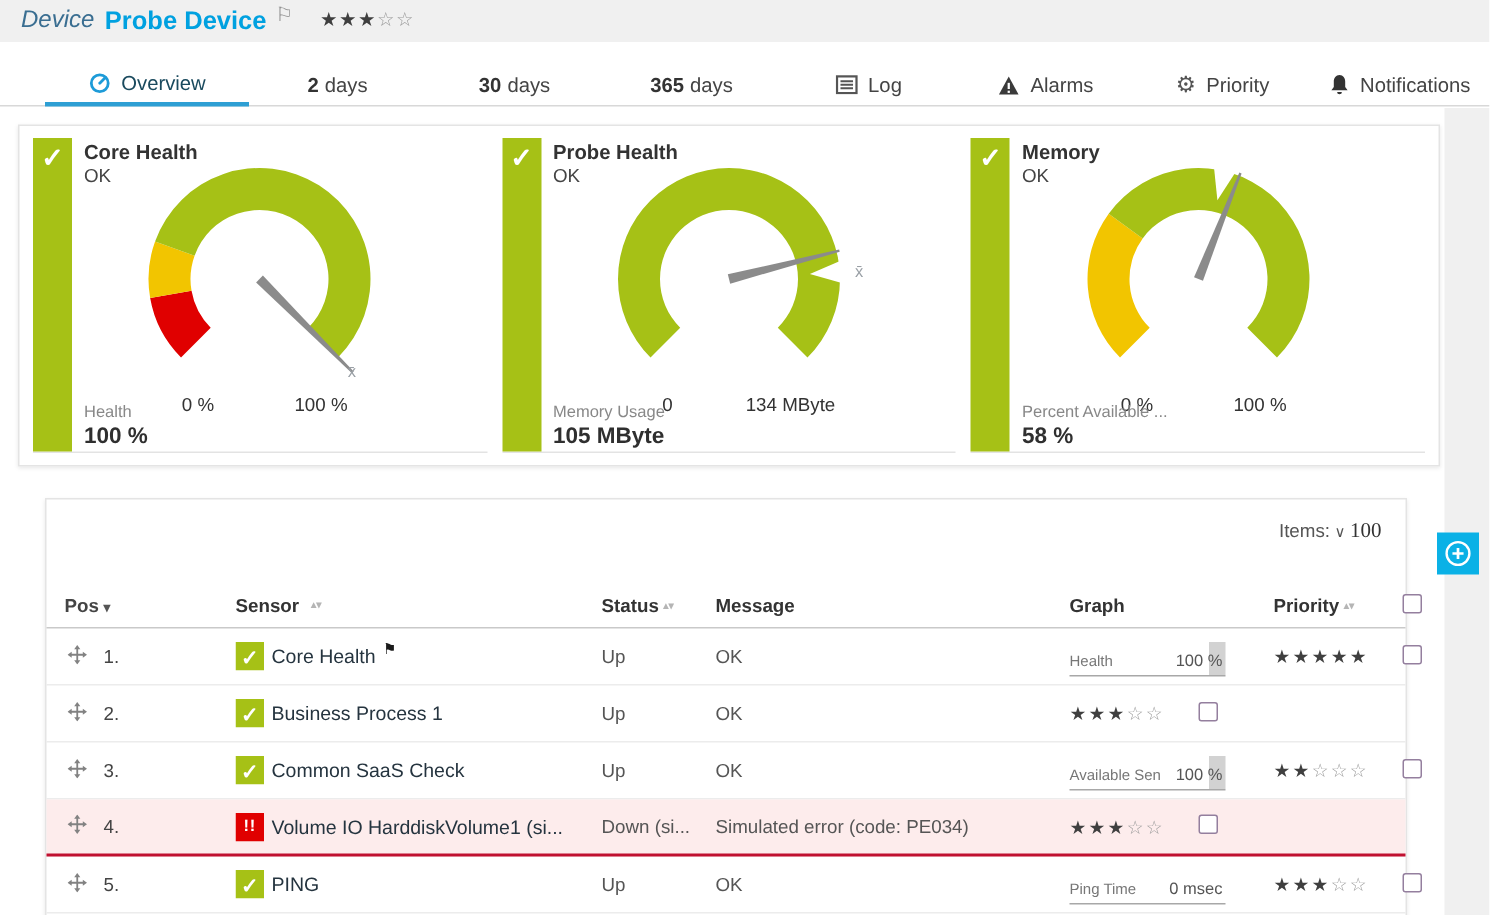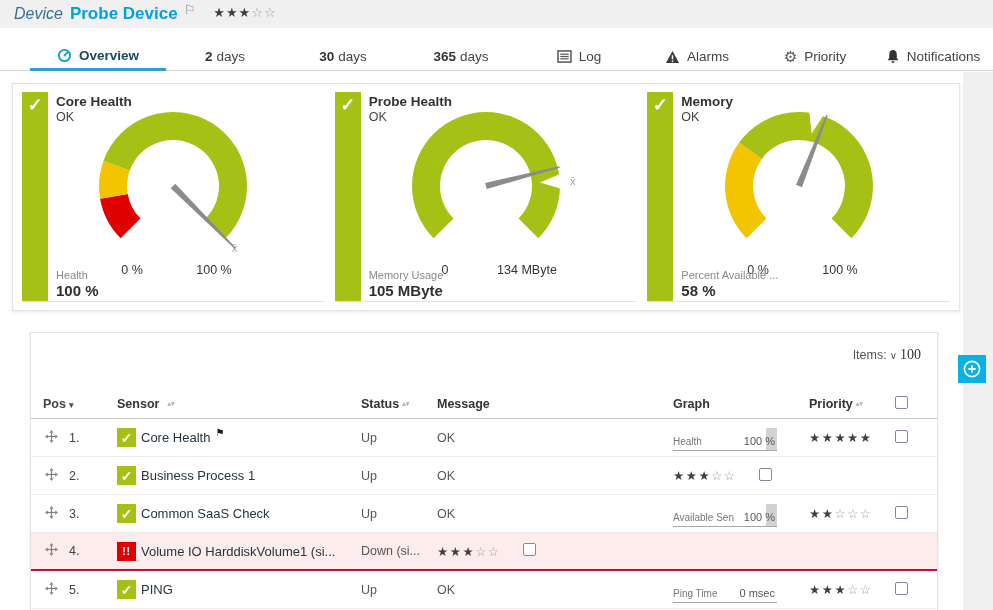--- a/index.html
+++ b/index.html
@@ -21,7 +21,7 @@
   .tab { height:29px; display:flex; align-items:center; justify-content:center; gap:7px;
     font-size:13.5px; color:#444; width:118px; flex:none; cursor:pointer; }
   .tab:first-child { width:136px; margin-left:30px; }
-  .tab.active { border-bottom:3px solid #2e9fd4; font-weight:bold; color:#1a4a5e; }
+  .tab.active { border-bottom:3px solid #2e9fd4; font-weight:normal; color:#1a4a5e; }
   .tab .pfx { font-weight:bold; color:#333; margin-right:-3px; }
   .tab .ticn { display:inline-flex; align-items:center; }
 

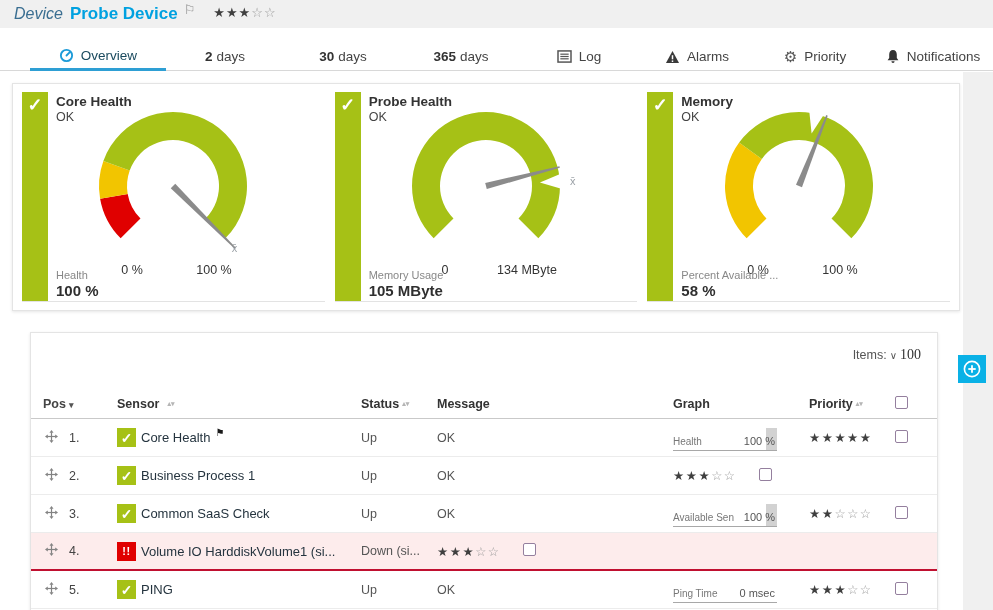--- a/index.html
+++ b/index.html
@@ -58,7 +58,7 @@
   .c-pad { width:14px; flex:none; }
   .c-handle { width:24px; flex:none; }
   .c-pos { width:48px; flex:none; color:#444; }
-  .c-sensor { width:244px; flex:none; display:flex; align-items:center; gap:5px; overflow:hidden; }
+  .c-sensor { width:244px; flex:none; display:flex; align-items:center; gap:5px; overflow:hidden;margin-left:40px; }
   .c-status { width:76px; flex:none; }
   .c-message { width:236px; flex:none; overflow:hidden; white-space:nowrap; }
   .c-graph { width:136px; flex:none; }

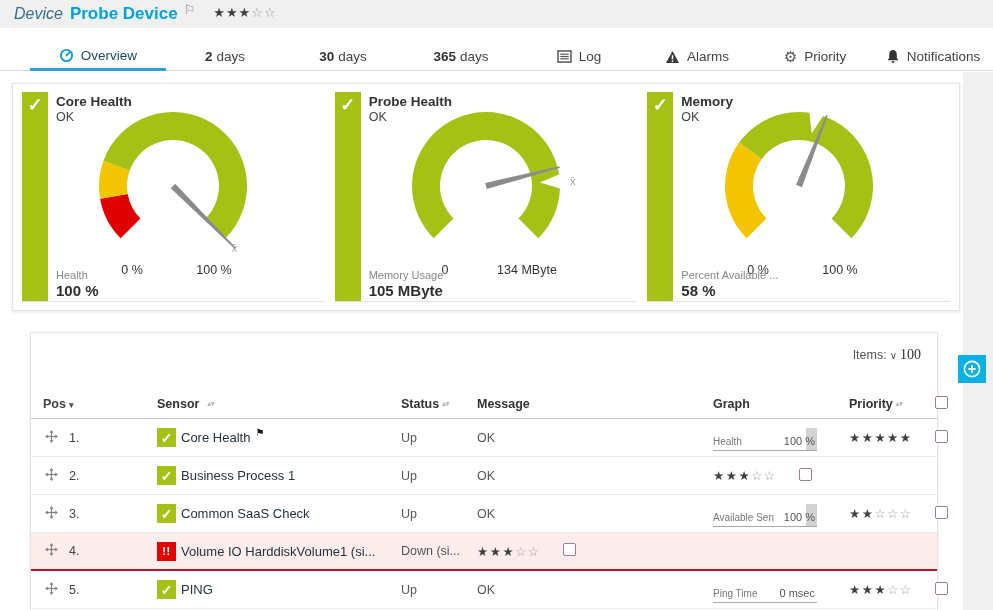--- a/index.html
+++ b/index.html
@@ -352,6 +352,7 @@
           <span class="sname">Volume IO HarddiskVolume1 (si...</span>
         </div>
         <div class="c-status">Down (si...</div>
+        <div class="c-message">Simulated error (code: PE034)</div>
         <div class="c-priority"><span class="star-f">★★★</span><span class="star-e">☆☆</span></div>
         <div class="c-check"><span class="cbox"></span></div>
       </div>

